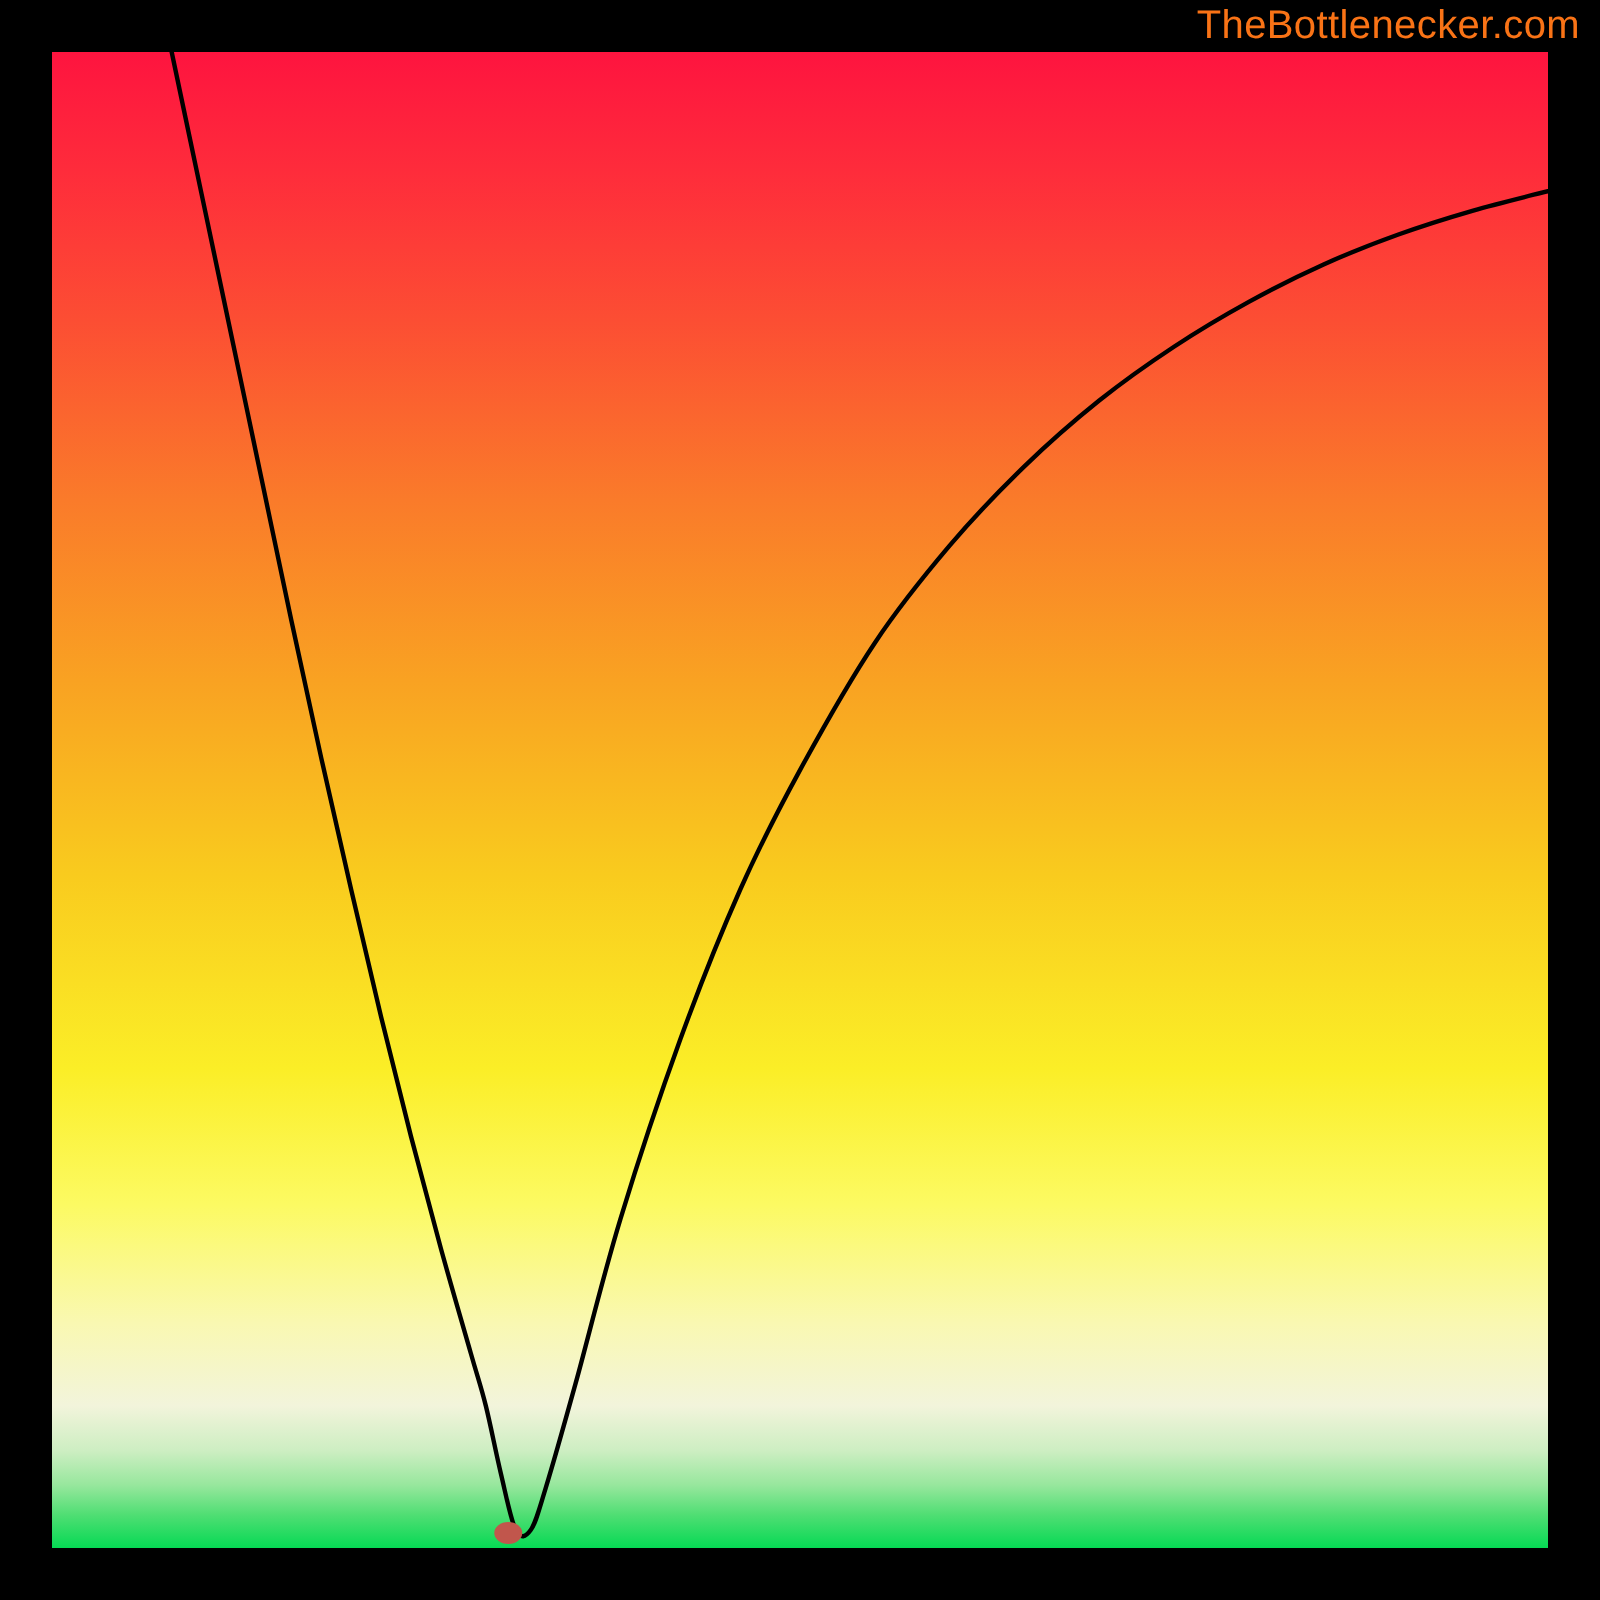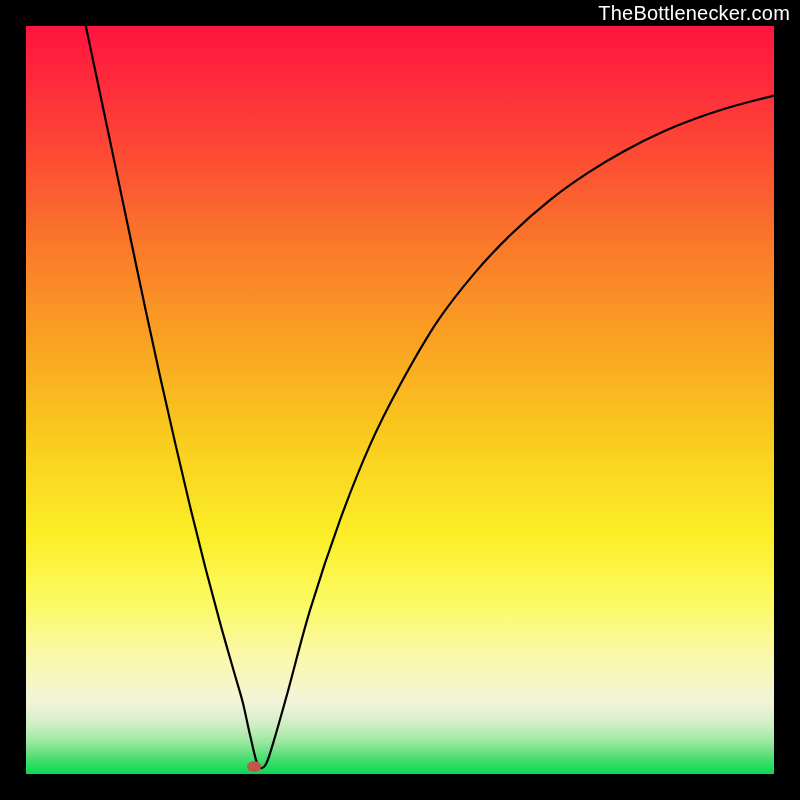--- a/index.html
+++ b/index.html
@@ -35,7 +35,7 @@
     position: absolute;
     top: 2px;
     right: 10px;
-    color: #ffffff;
+    color: #f97316;
     font-size: 20px;
     font-weight: 400;
     letter-spacing: 0.2px;

